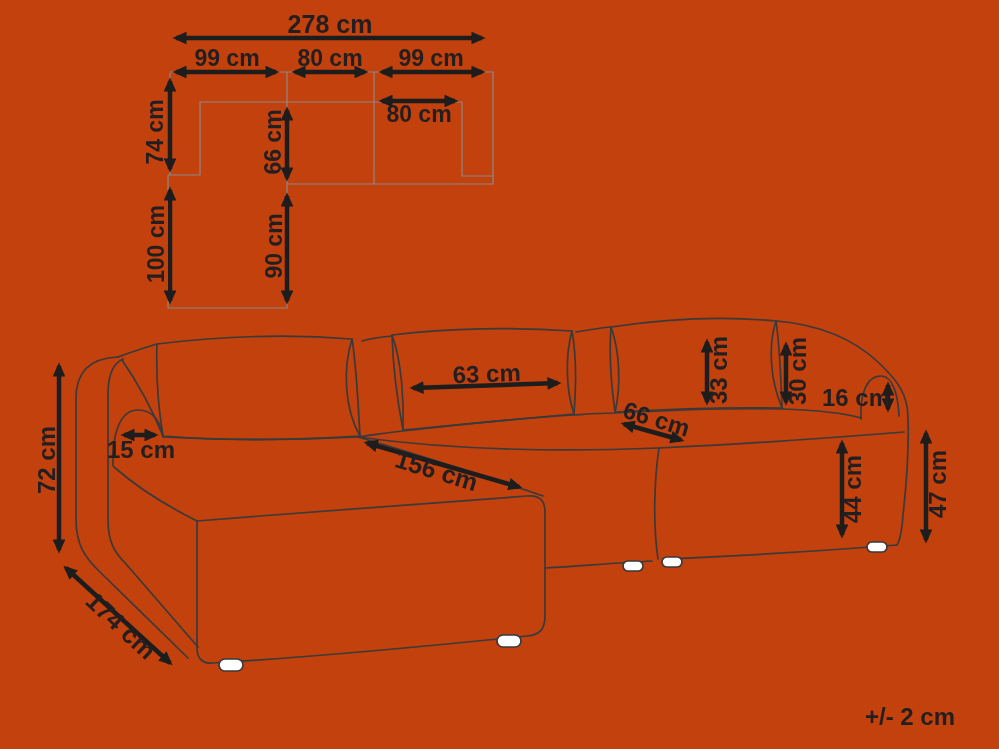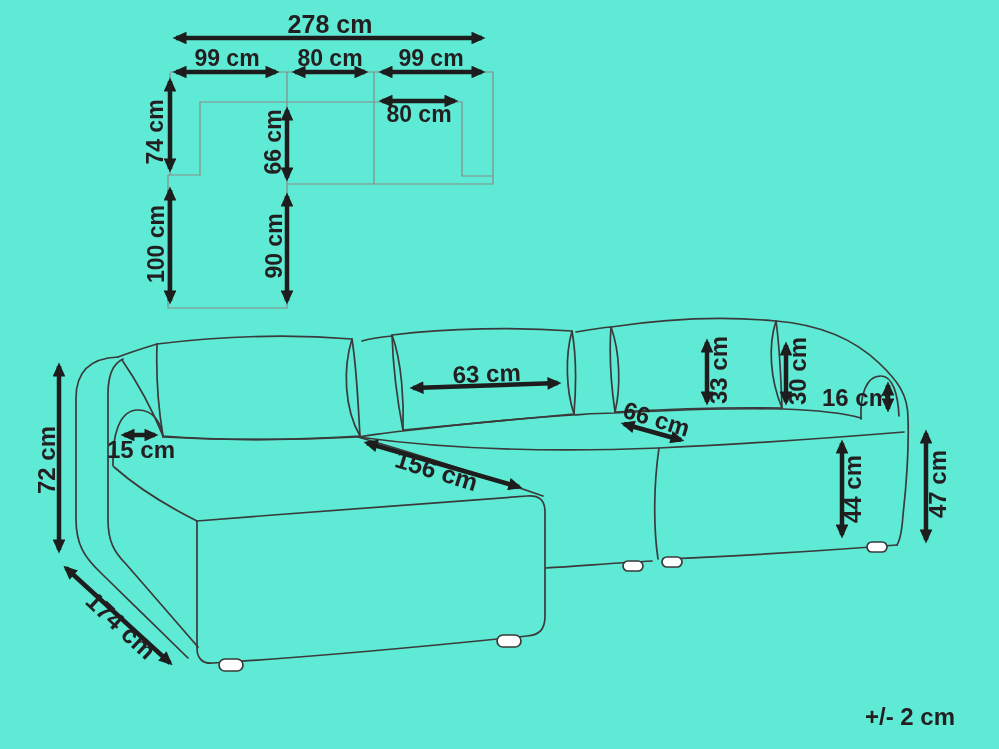--- a/index.html
+++ b/index.html
@@ -3,7 +3,7 @@
 <meta charset="utf-8">
 <style>
   html,body{margin:0;padding:0;background:#ffffff;}
-  .stage{position:relative;width:999px;height:749px;background:#5eead4;overflow:hidden;}
+  .stage{position:relative;width:999px;height:749px;background:#c2410c;overflow:hidden;}
   svg{display:block;}
   .lbl{font-family:"Liberation Sans", sans-serif;font-weight:bold;fill:#231f20;}
 </style>

